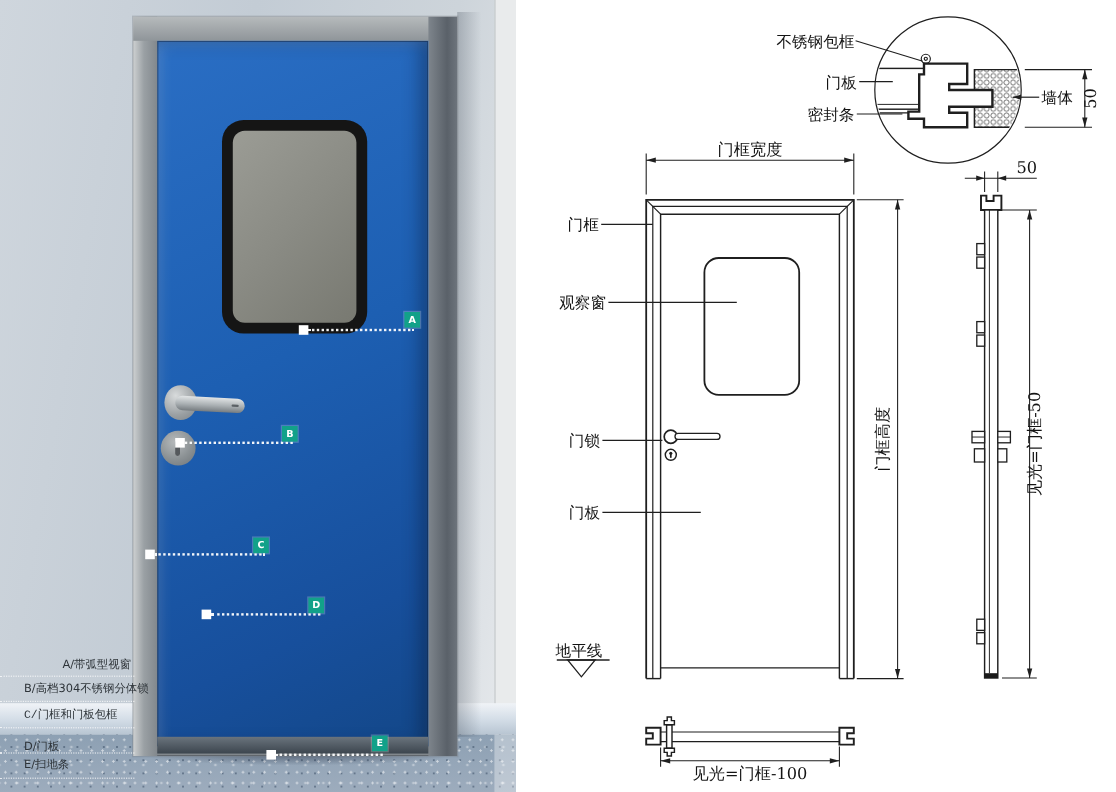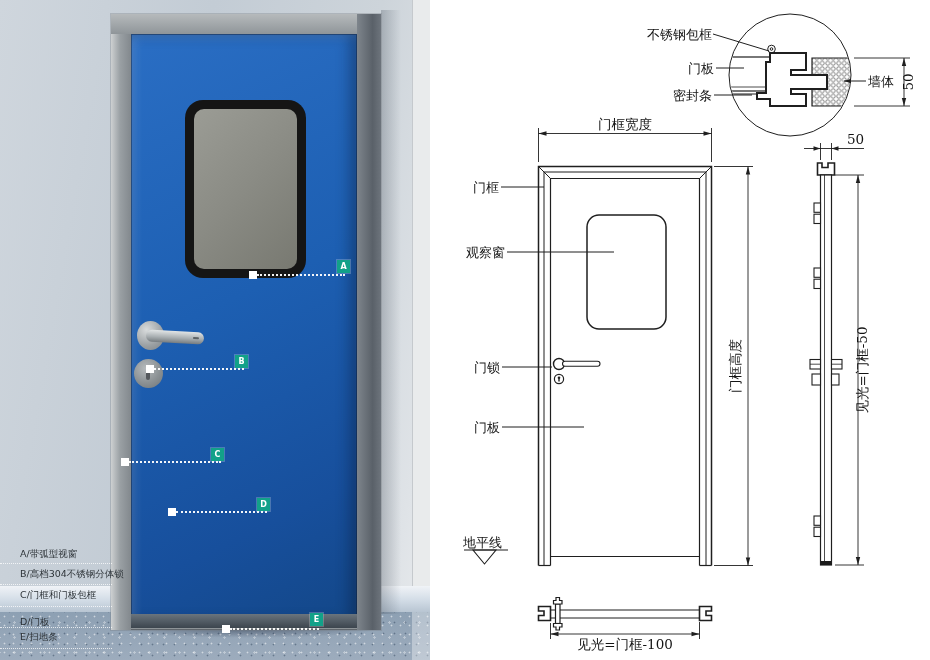--- a/index.html
+++ b/index.html
@@ -123,7 +123,7 @@
     <div class="mk" style="left:310px;top:613px;">E</div>
 
     <div class="legend">
-      <div class="legend-item" style="top:8px;">A/带弧型视窗</div>
+      <div class="legend-item" style="top:8px;margin-left:32px;">A/带弧型视窗</div>
       <div class="lsep" style="top:23px;"></div>
       <div class="legend-item" style="top:28px;">B/高档304不锈钢分体锁</div>
       <div class="lsep" style="top:44px;"></div>

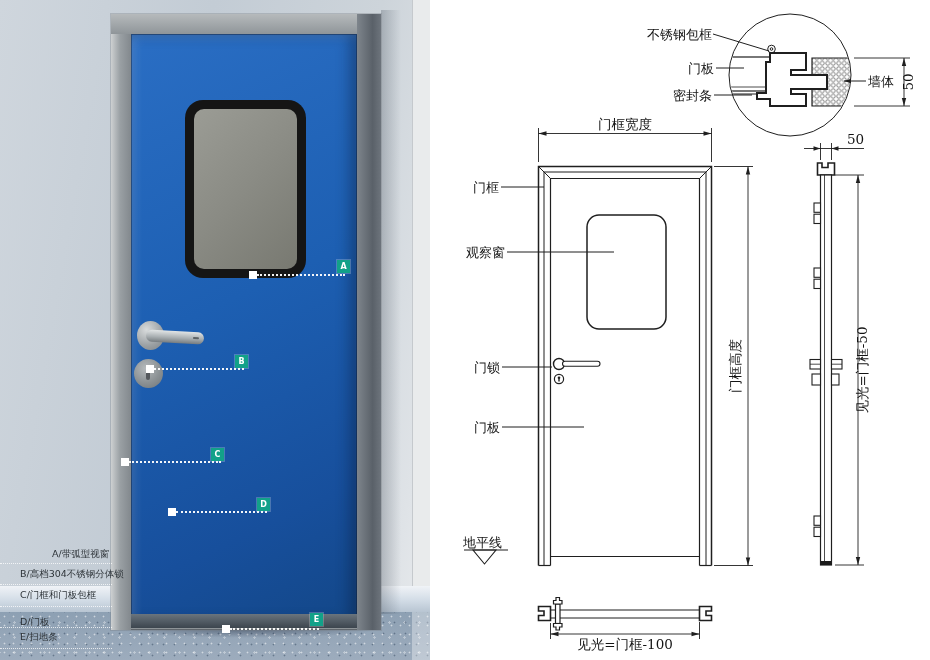--- a/index.html
+++ b/index.html
@@ -127,7 +127,7 @@
       <div class="lsep" style="top:23px;"></div>
       <div class="legend-item" style="top:28px;">B/高档304不锈钢分体锁</div>
       <div class="lsep" style="top:44px;"></div>
-      <div class="legend-item" style="top:49px;">C/门框和门板包框</div>
+      <div class="legend-item" style="top:49px;font-family:Liberation Mono, monospace;">C/门框和门板包框</div>
       <div class="lsep" style="top:66px;"></div>
       <div class="legend-item" style="top:76px;">D/门板</div>
       <div class="lsep" style="top:87px;"></div>

